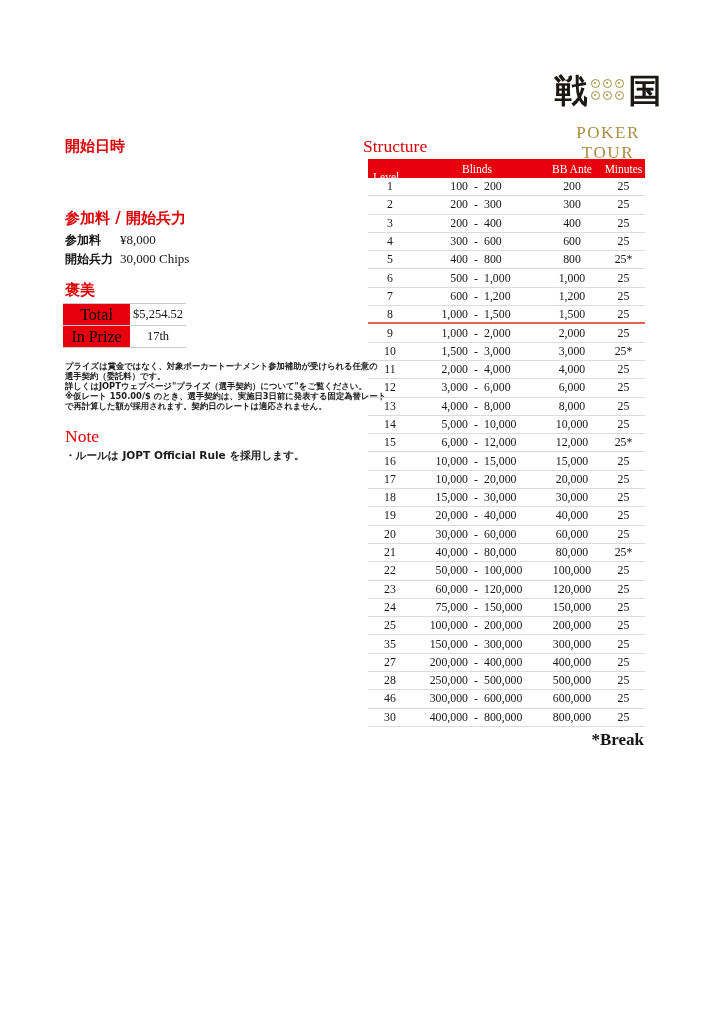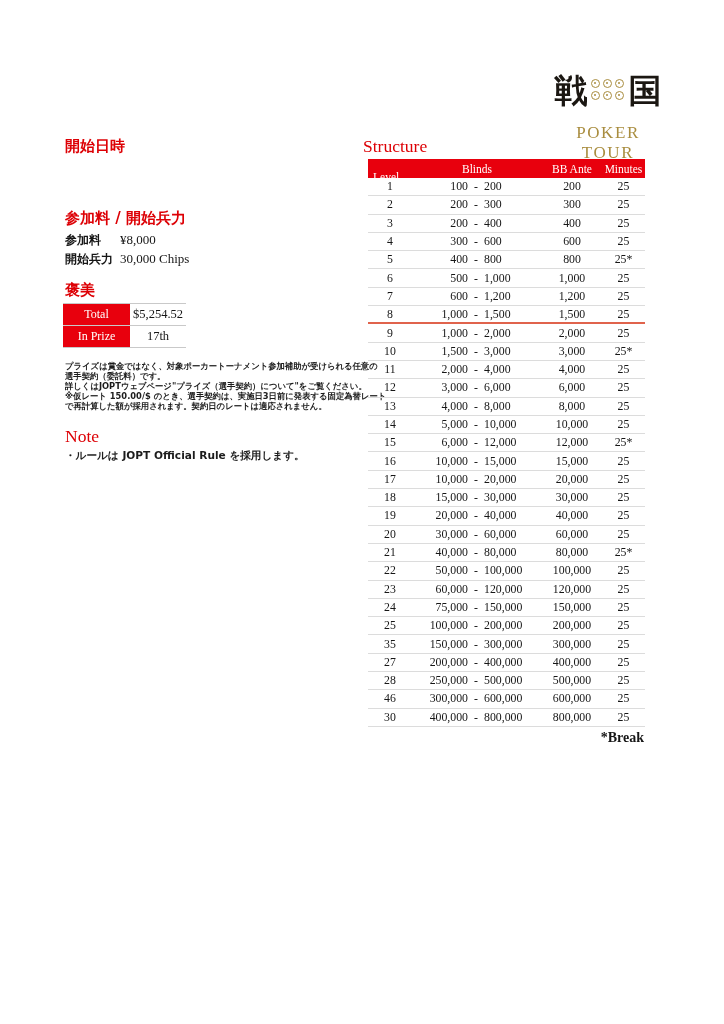--- a/index.html
+++ b/index.html
@@ -33,7 +33,7 @@
   
   .prize{position:absolute;left:63px;top:303px;width:123px;border-top:1px solid #c9c9c9;}
   .prize-row{display:flex;height:21px;border-bottom:1px solid #c9c9c9;}
-  .prize-label{width:67px;background:var(--accent);color:#ffffff;font-size:12px;display:flex;align-items:center;justify-content:center;}
+  .prize-label{width:67px;background:var(--accent);color:#000000;font-size:16px;display:flex;align-items:center;justify-content:center;}
   .prize-value{flex:1;font-size:12.5px;display:flex;align-items:center;justify-content:center;}
   
   .disclaimer{position:absolute;left:65px;top:361px;width:302px;font-family:"DejaVu Sans",sans-serif;

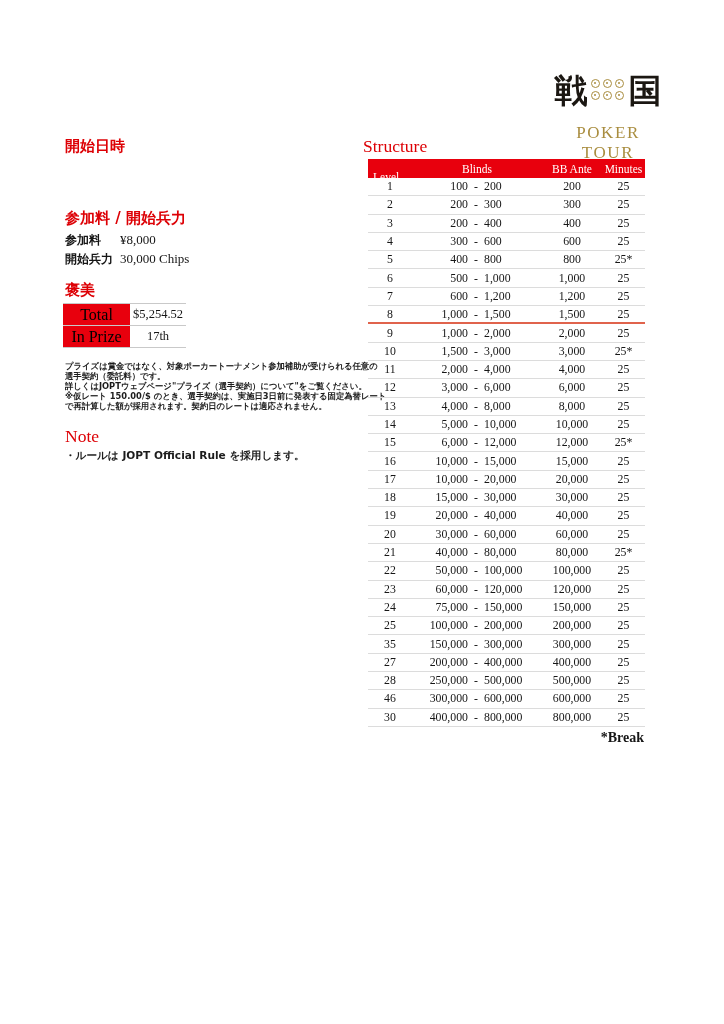--- a/index.html
+++ b/index.html
@@ -57,7 +57,7 @@
   .b-sb{width:56px;text-align:right;}
   .b-dash{width:16px;text-align:center;}
   .b-bb{width:58px;text-align:left;}
-  .s-footnote{text-align:right;font-weight:bold;font-size:14px;padding:3px 1px 0 0;}
+  .s-footnote{text-align:right;font-weight:bold;font-size:17px;padding:3px 1px 0 0;}
 </style>
 </head>
 <body>

